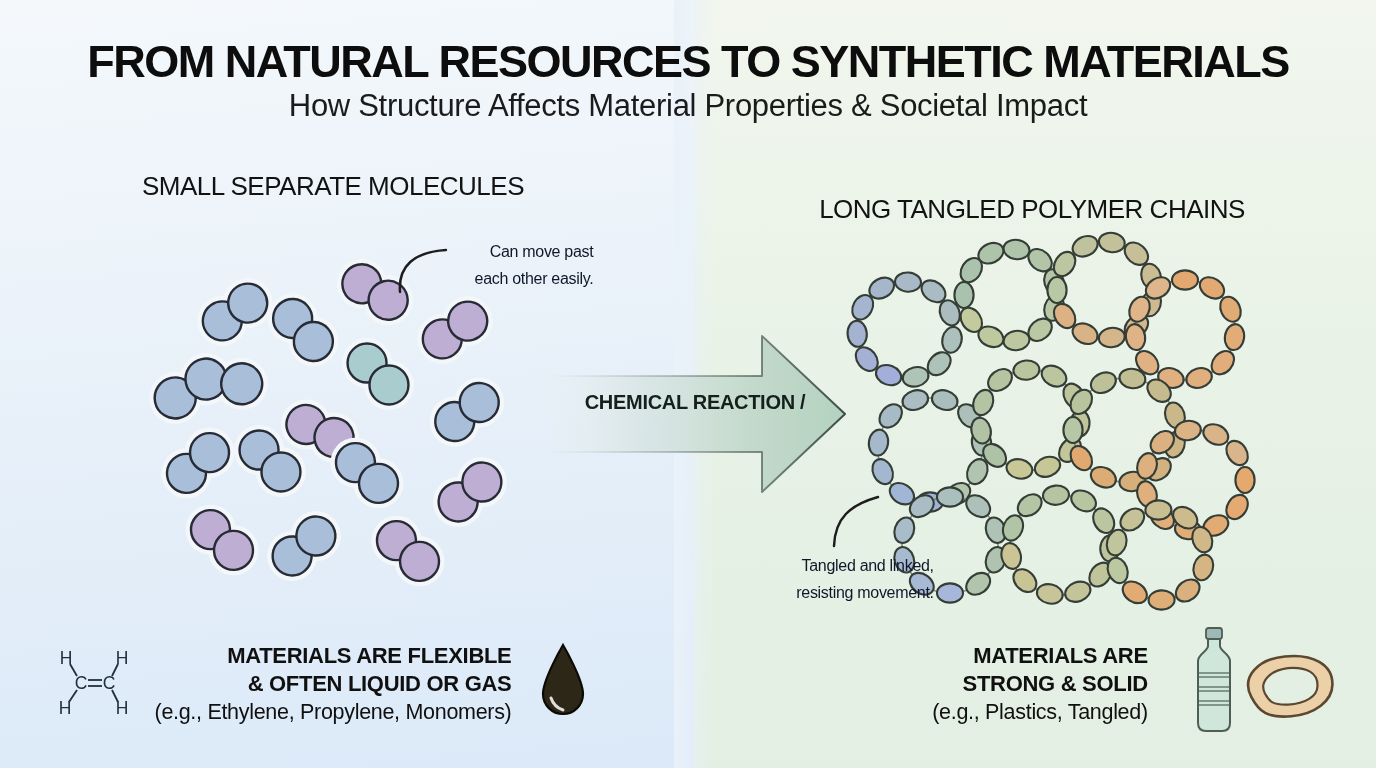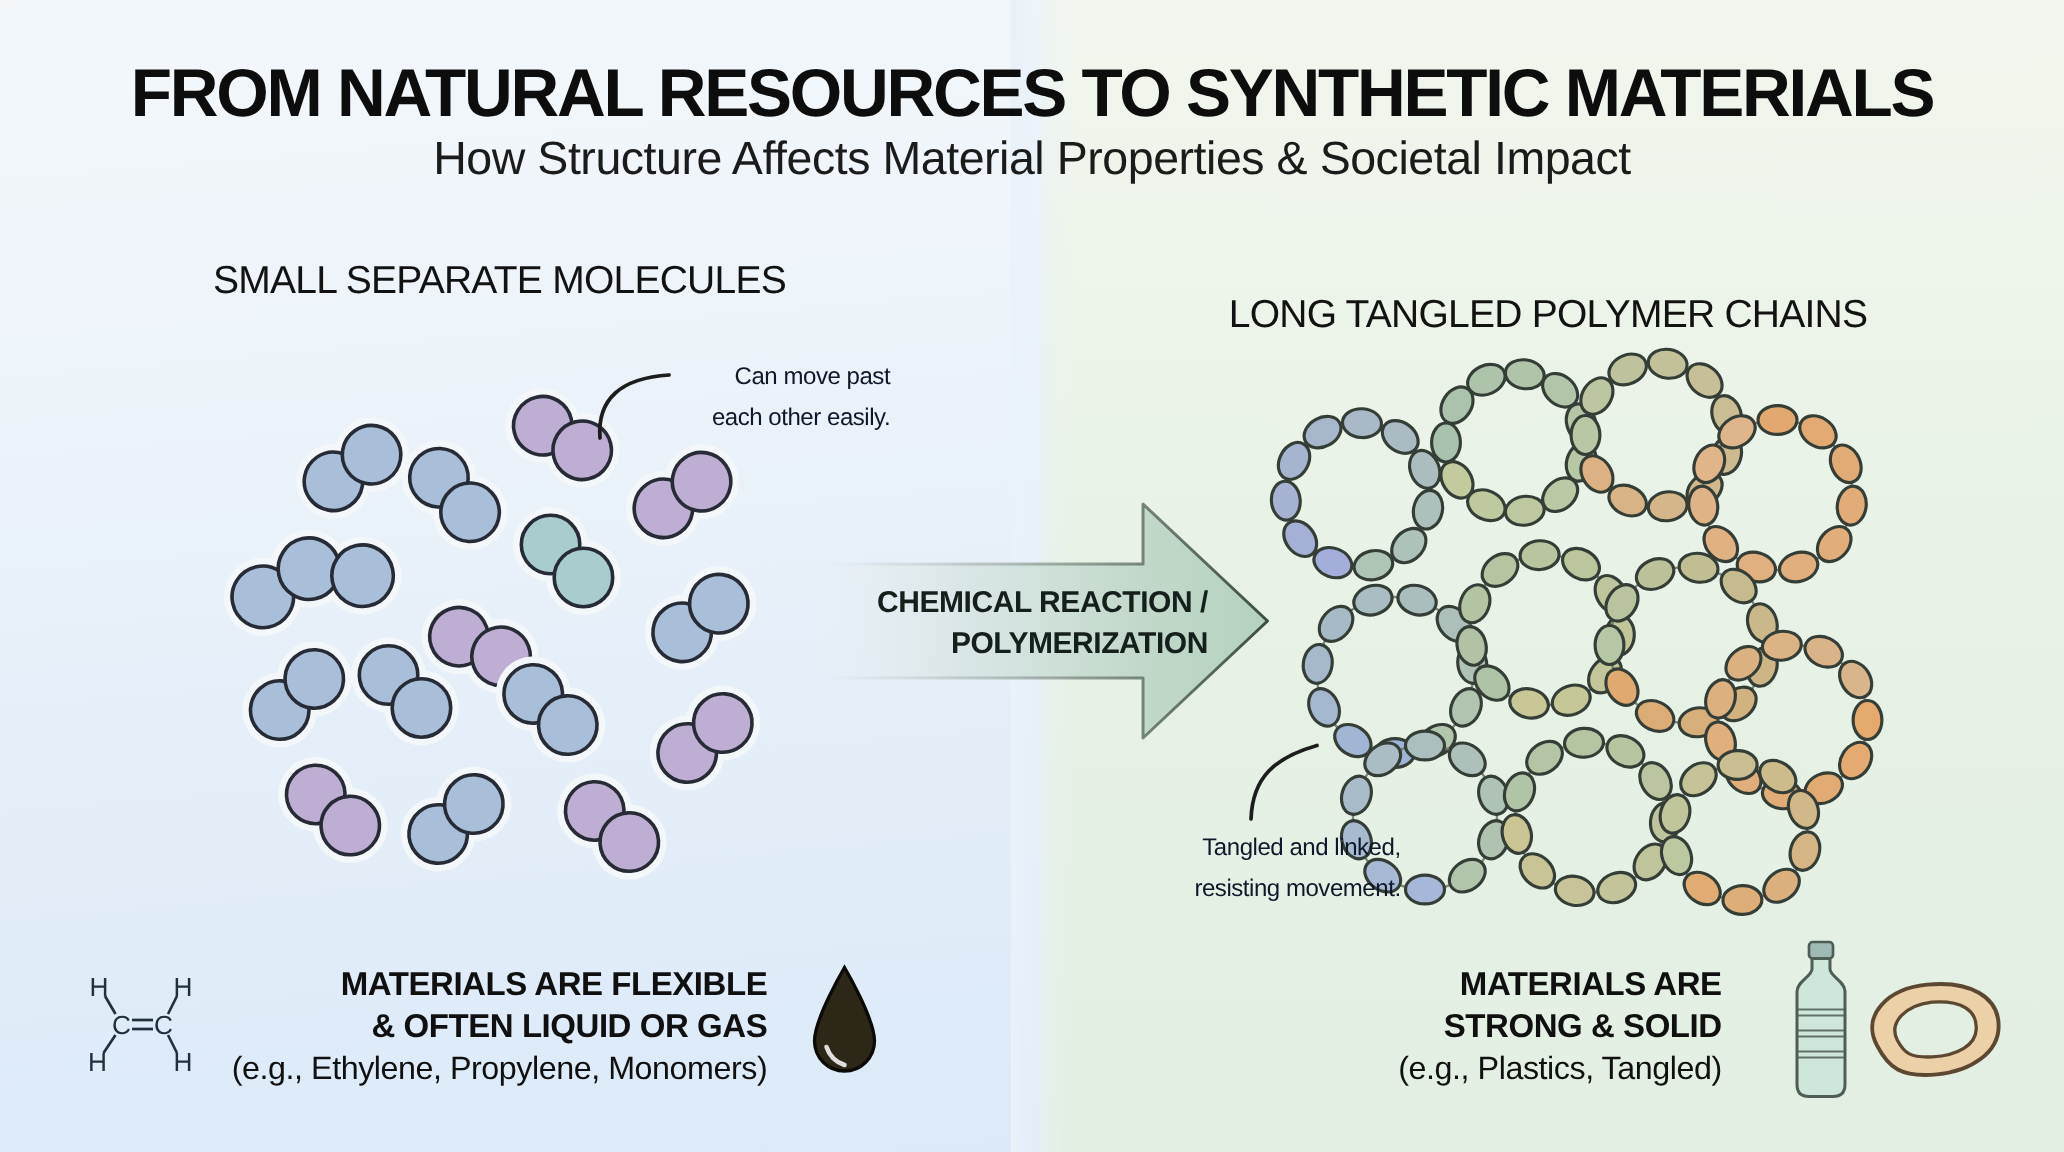--- a/index.html
+++ b/index.html
@@ -363,7 +363,6 @@
 
   <div class="txt arrow-label">
     <div>CHEMICAL REACTION /</div>
-    <div>POLYMERIZATION</div>
   </div>
 
   <div class="txt annot a-right">

